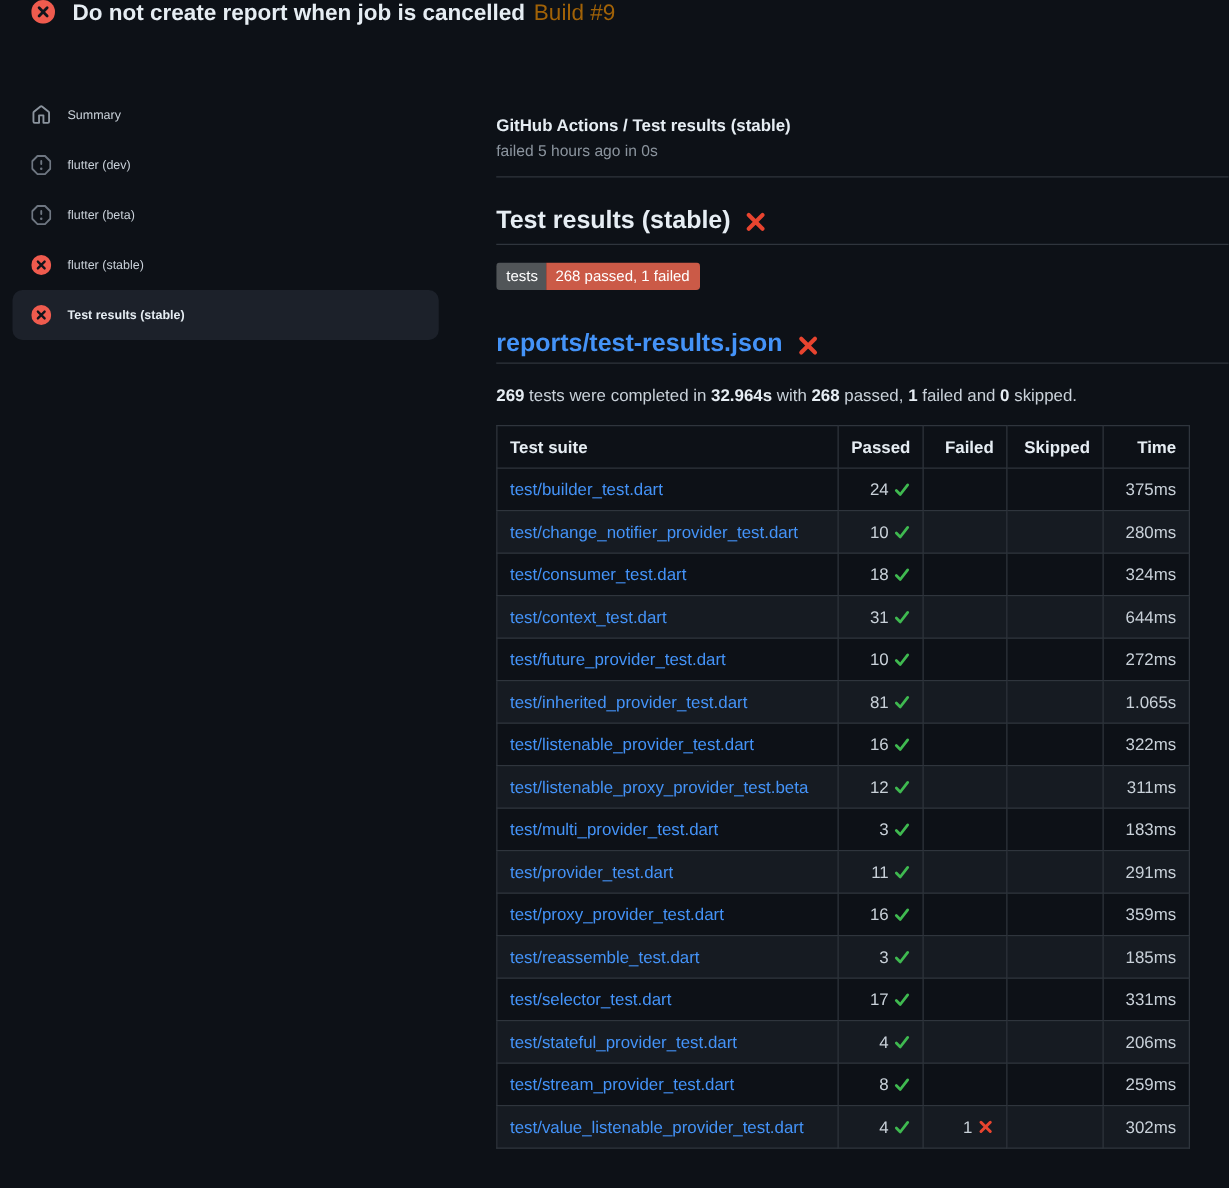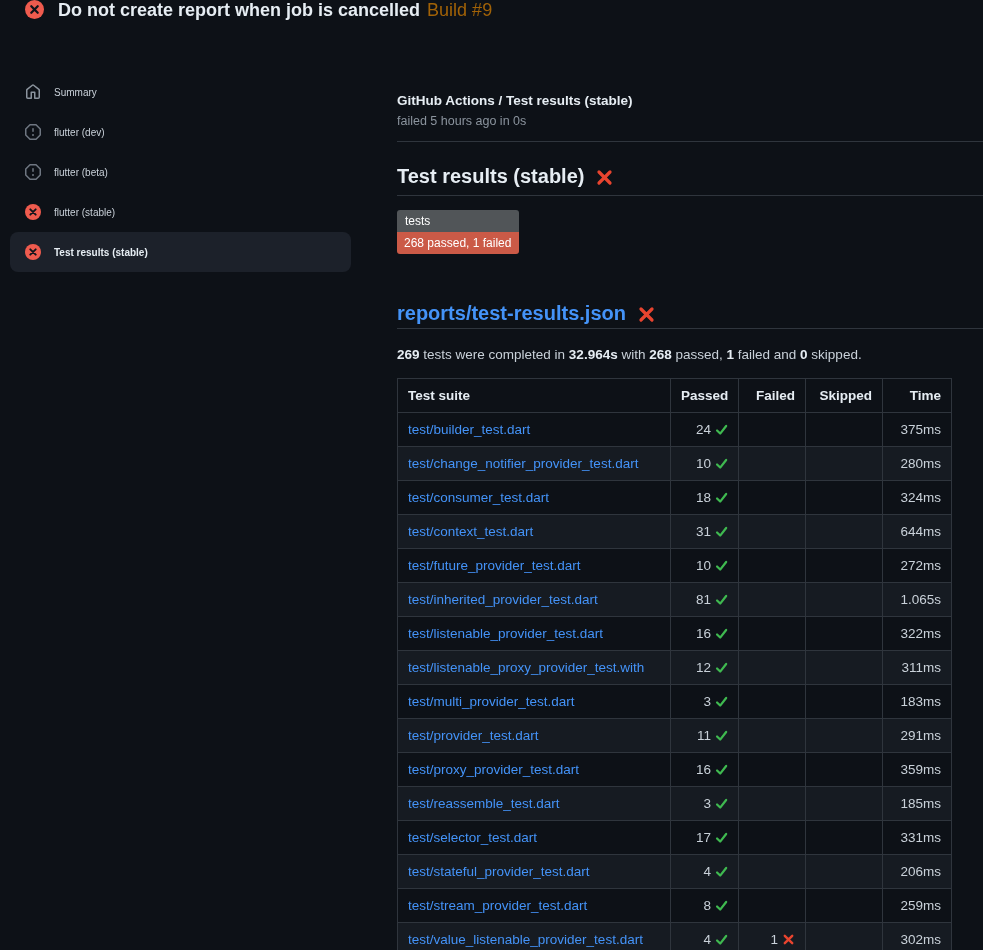--- a/index.html
+++ b/index.html
@@ -88,7 +88,7 @@
   .badge {
     margin-top: 14px;
     display: inline-flex; border-radius: 3px; overflow: hidden;
-    font-size: 12px; line-height: 1; color: #ffffff; flex-direction: column;
+    font-size: 12px; line-height: 1; color: #ffffff;
   }
   .badge-label { background: var(--badge-label-bg); padding: 5px 7px 5px 8px; }
   .badge-value { background: var(--badge-value-bg); padding: 5px 8px 5px 7px; }

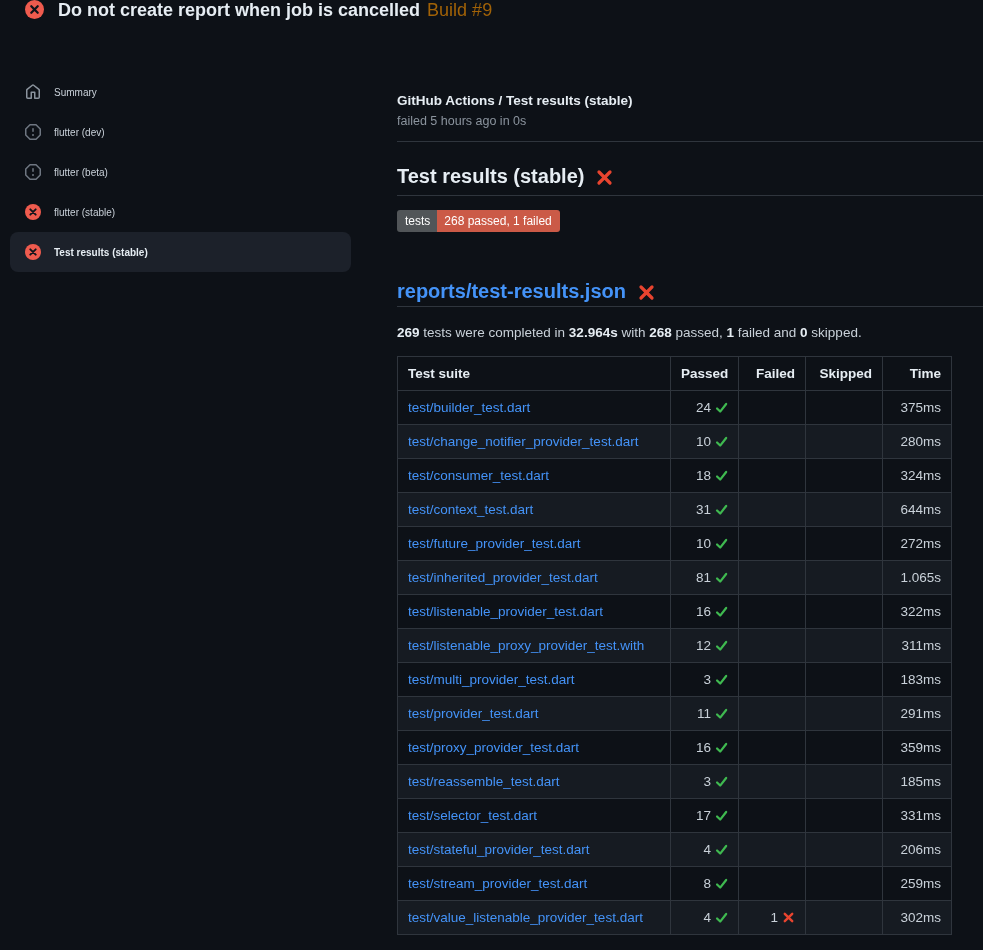--- a/index.html
+++ b/index.html
@@ -79,7 +79,7 @@
     font-size: 20px; font-weight: 600; color: var(--text-bright);
     display: flex; align-items: center; gap: 11px;
   }
-  .section-title.report-title { margin-top: 48px; }
+  .section-title.report-title { margin-top: 32px; }
   .report-link { color: var(--link); text-decoration: none; cursor: pointer; }
   .x-mark { width: 19px; height: 19px; display: inline-flex; position: relative; top: 1px; }
   .x-mark svg { width: 100%; height: 100%; }

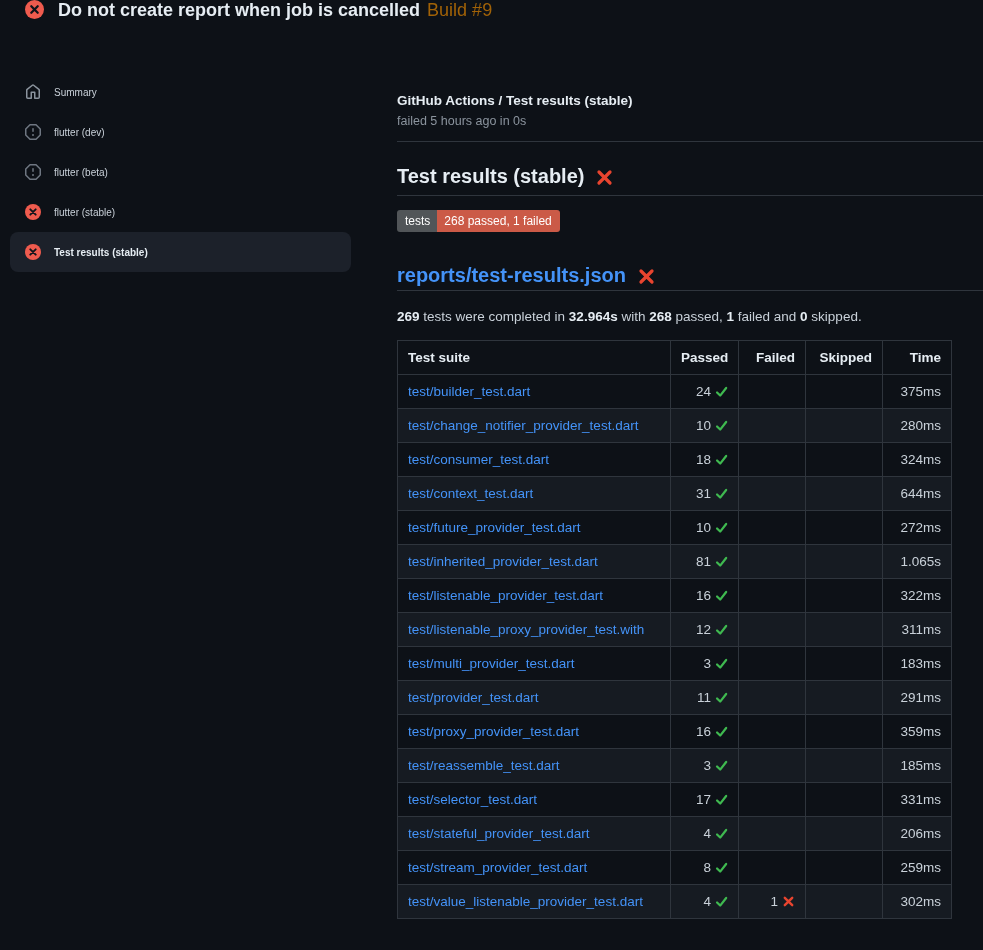--- a/index.html
+++ b/index.html
@@ -297,7 +297,7 @@
             <td class="num">322ms</td>
           </tr>
           <tr>
-            <td><a class="suite-link">test/listenable_proxy_provider_test.with</a></td>
+            <td><a class="suite-link">test/listenable_proxy_provider_test.beta</a></td>
             <td class="num">12<svg class="mini-icon check-icon" viewBox="0 0 14 14" aria-hidden="true">
                 <path d="M2.2 8 L5.6 11.4 L12 3.2"></path>
               </svg></td>

